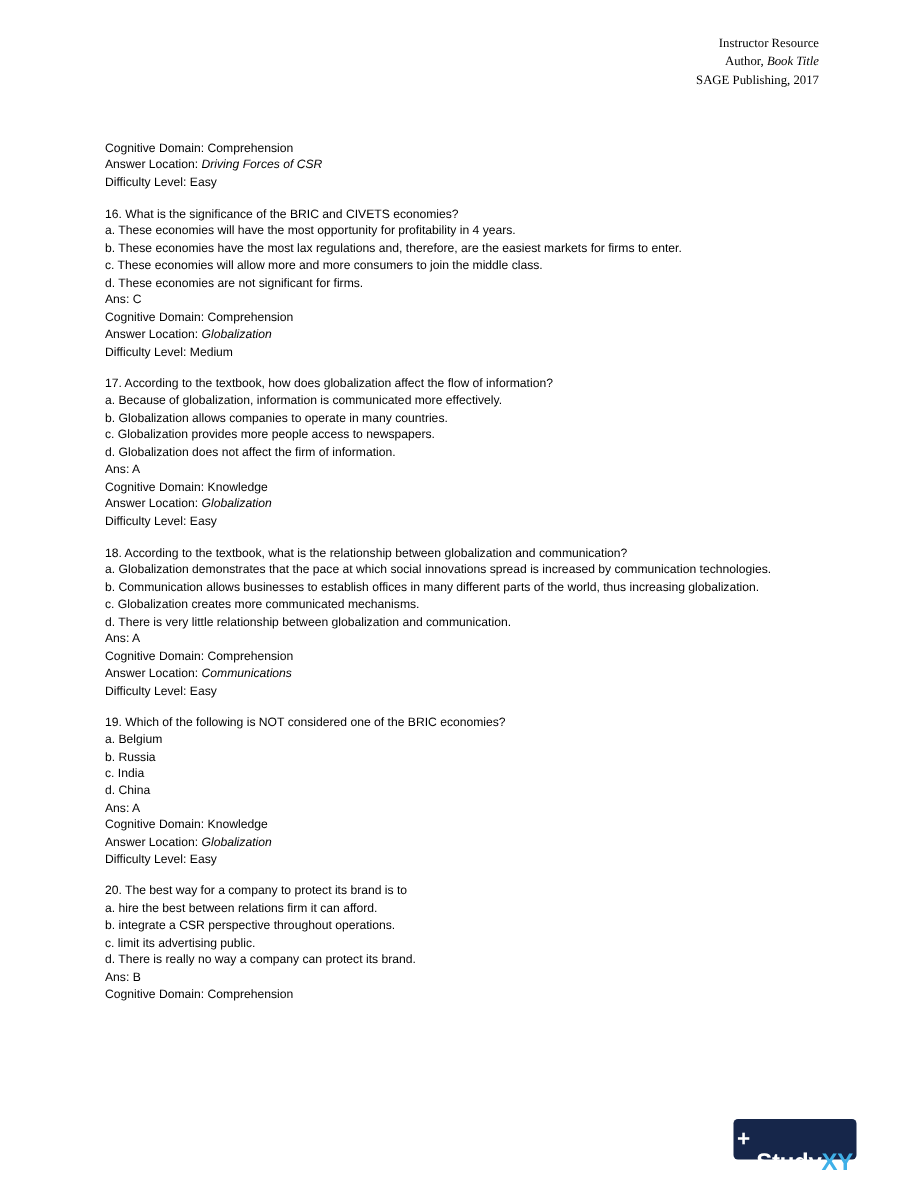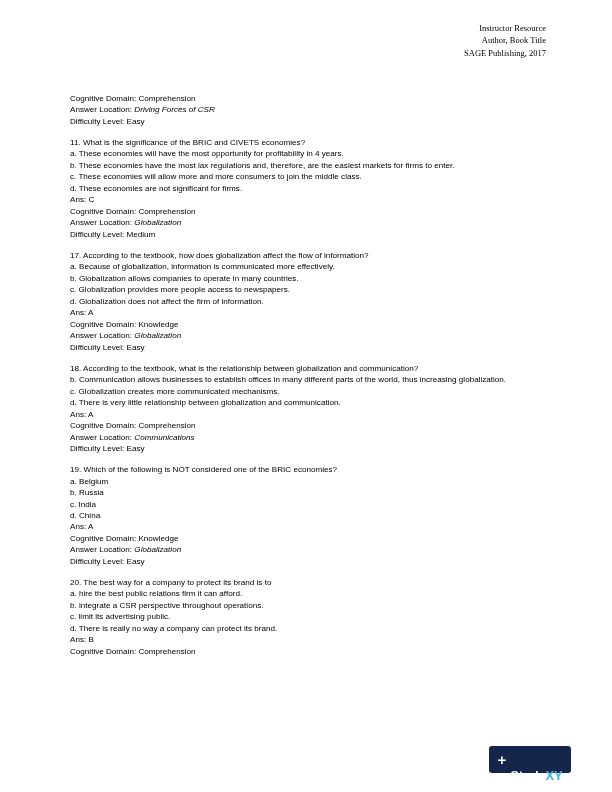--- a/index.html
+++ b/index.html
@@ -33,7 +33,7 @@
     color: #000;
   }
   .header div { white-space: nowrap; }
-  .header .italic { }
+  .header .italic { font-style: italic; }
   .body-block {
     position: absolute;
     left: 70px;

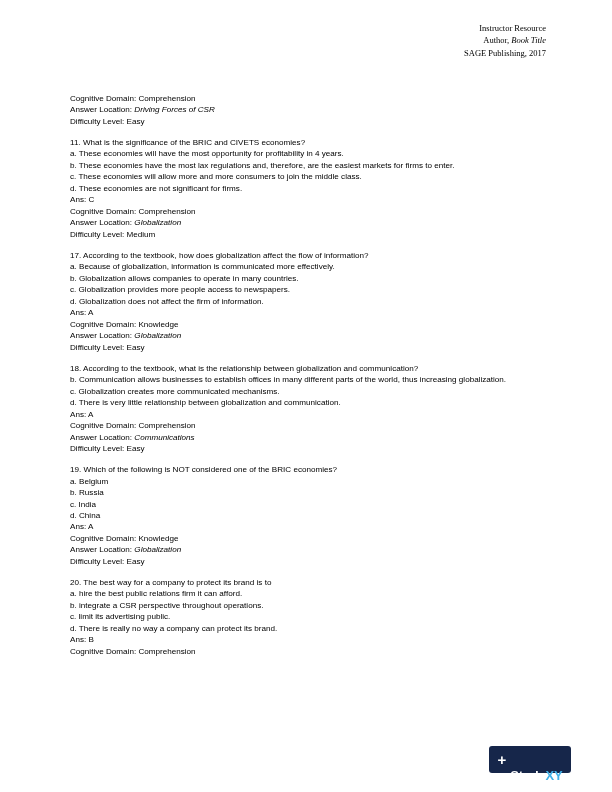--- a/index.html
+++ b/index.html
@@ -99,7 +99,7 @@
 
     <div class="gap"></div>
 
-    <p class="line">11. What is the significance of the BRIC and CIVETS economies?</p>
+    <p class="line">16. What is the significance of the BRIC and CIVETS economies?</p>
     <p class="line">a. These economies will have the most opportunity for profitability in 4 years.</p>
     <p class="line">b. These economies have the most lax regulations and, therefore, are the easiest markets for firms to enter.</p>
     <p class="line">c. These economies will allow more and more consumers to join the middle class.</p>

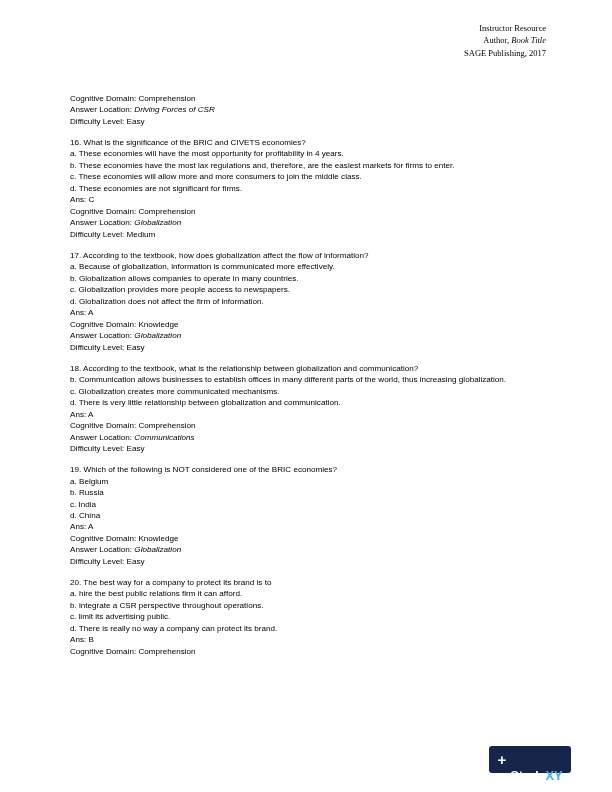--- a/index.html
+++ b/index.html
@@ -124,6 +124,7 @@
     <div class="gap"></div>
 
     <p class="line">18. According to the textbook, what is the relationship between globalization and communication?</p>
+    <p class="line">a. Globalization demonstrates that the pace at which social innovations spread is increased by communication technologies.</p>
     <p class="line">b. Communication allows businesses to establish offices in many different parts of the world, thus increasing globalization.</p>
     <p class="line">c. Globalization creates more communicated mechanisms.</p>
     <p class="line">d. There is very little relationship between globalization and communication.</p>

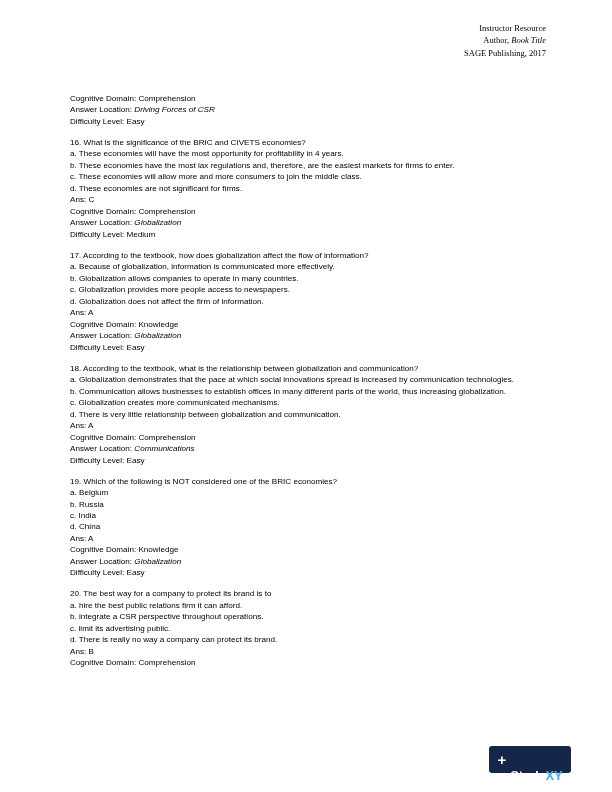--- a/index.html
+++ b/index.html
@@ -148,7 +148,7 @@
     <div class="gap"></div>
 
     <p class="line">20. The best way for a company to protect its brand is to</p>
-    <p class="line">a. hire the best public relations firm it can afford.</p>
+    <p class="line">a. hire the best between relations firm it can afford.</p>
     <p class="line">b. integrate a CSR perspective throughout operations.</p>
     <p class="line">c. limit its advertising public.</p>
     <p class="line">d. There is really no way a company can protect its brand.</p>

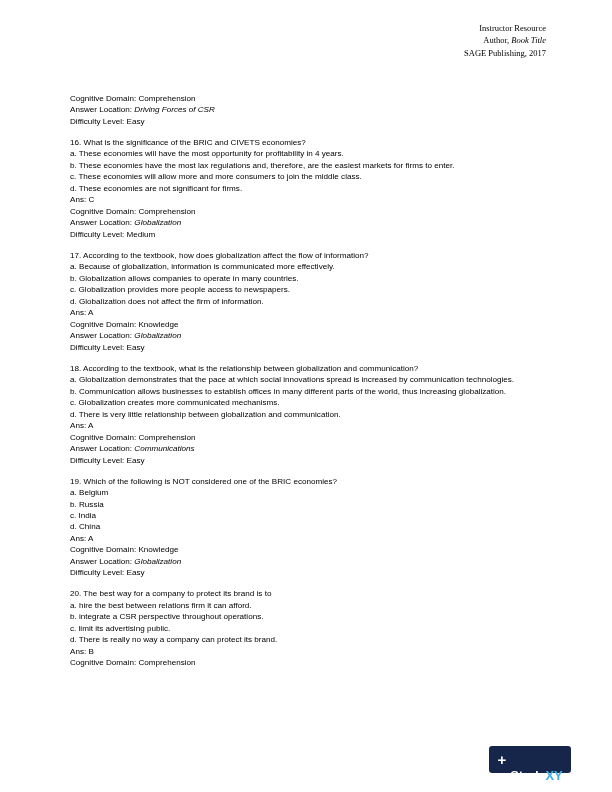--- a/index.html
+++ b/index.html
@@ -72,7 +72,7 @@
   }
   .logo .word {
     color: #ffffff;
-    font-size: 13px;
+    font-size: 16px;
     font-weight: bold;
     letter-spacing: -0.2px;
     line-height: 1;

